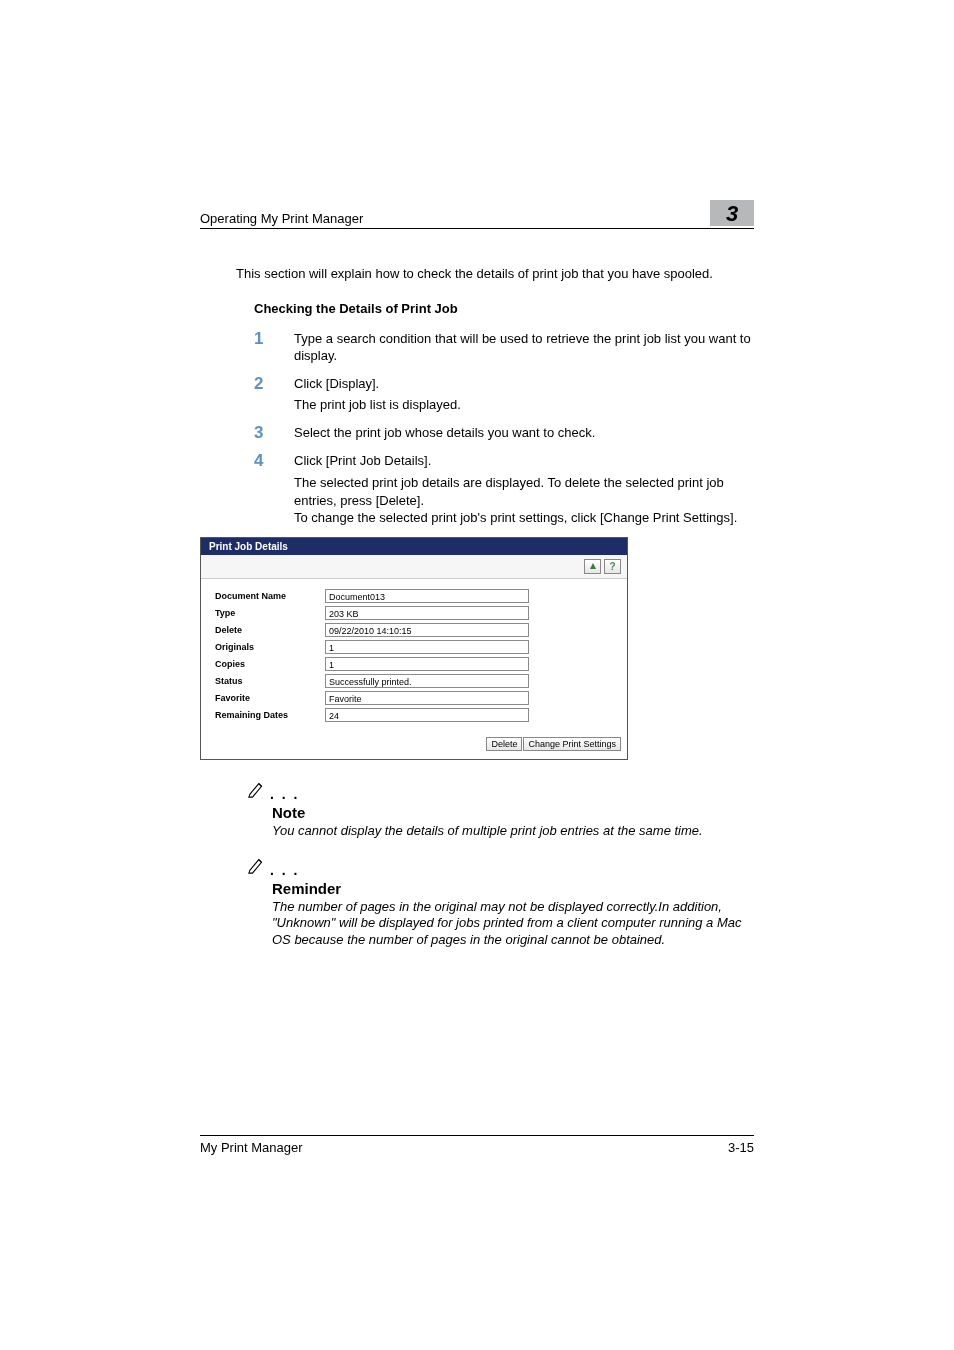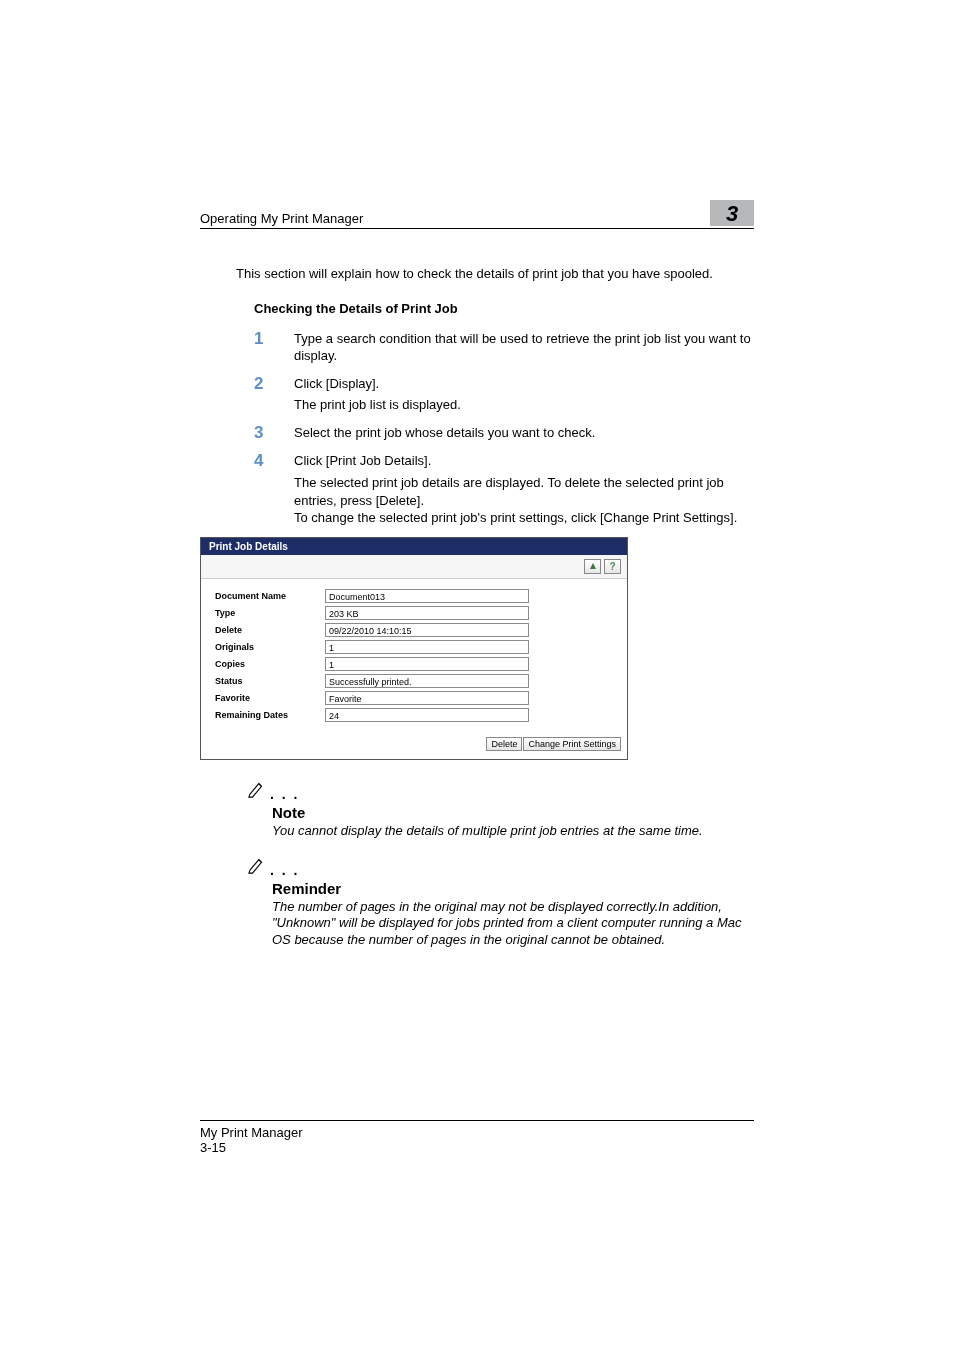--- a/index.html
+++ b/index.html
@@ -192,7 +192,6 @@
       display: flex;
       justify-content: space-between;
       font-size: 13px;
-      flex-direction: column;
     }
   </style>
 </head>

